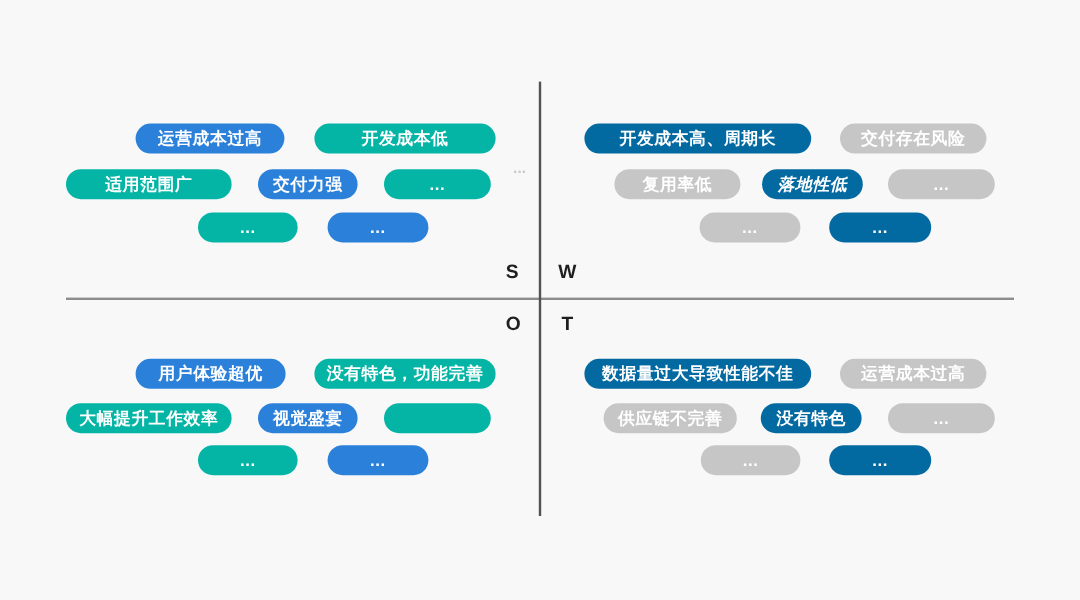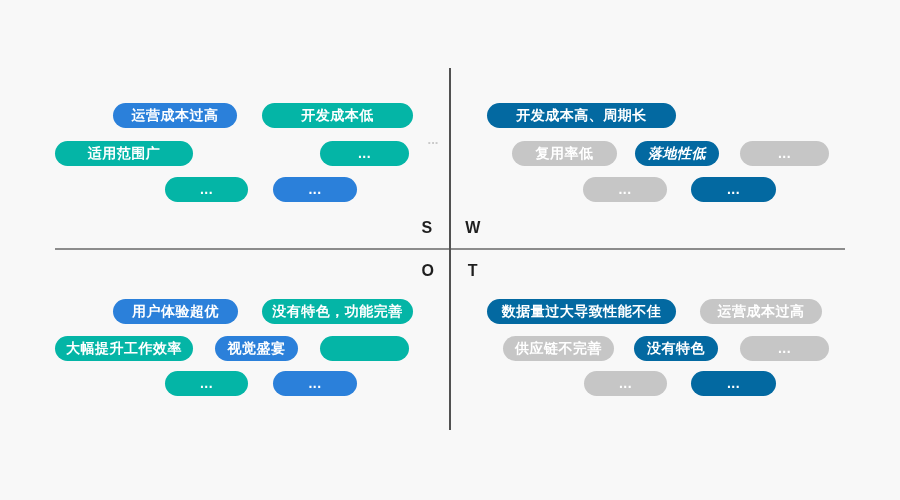--- a/index.html
+++ b/index.html
@@ -83,6 +83,7 @@
   <div class="pill blue" style="left:273px; top:177px; width:84px;">...</div>
 
   <div class="pill gdark" style="left:487px; top:103px; width:189px;">开发成本高、周期长</div>
+  <div class="pill glight" style="left:700px; top:103px; width:122px;">交付存在风险</div>
   <div class="pill glight" style="left:512px; top:141px; width:105px;">复用率低</div>
   <div class="pill gdark" style="left:635px; top:141px; width:84px;font-style:italic;">落地性低</div>
   <div class="pill glight" style="left:740px; top:141px; width:89px;">...</div>

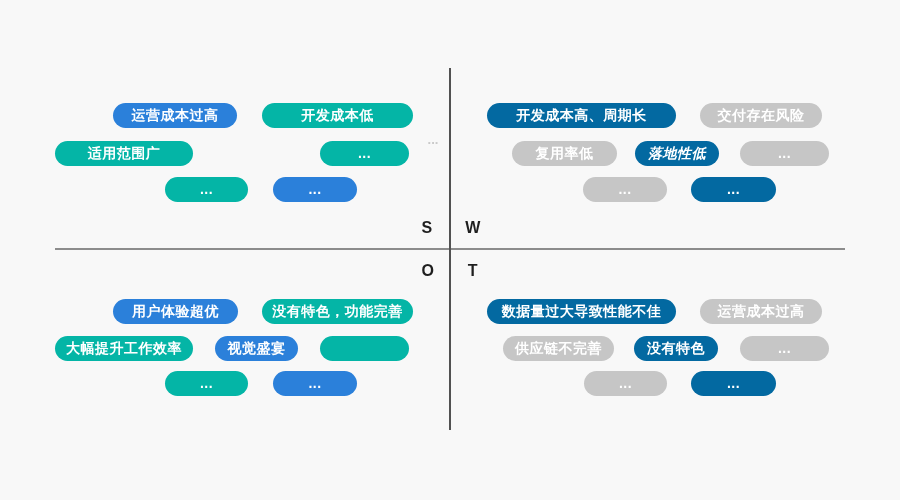--- a/index.html
+++ b/index.html
@@ -78,6 +78,7 @@
   <div class="pill blue" style="left:113px; top:103px; width:124px;">运营成本过高</div>
   <div class="pill teal" style="left:262px; top:103px; width:151px;">开发成本低</div>
   <div class="pill teal" style="left:55px;  top:141px; width:138px;">适用范围广</div>
+  <div class="pill blue" style="left:215px; top:141px; width:83px;">交付力强</div>
   <div class="pill teal" style="left:320px; top:141px; width:89px;">...</div>
   <div class="pill teal" style="left:165px; top:177px; width:83px;">...</div>
   <div class="pill blue" style="left:273px; top:177px; width:84px;">...</div>

